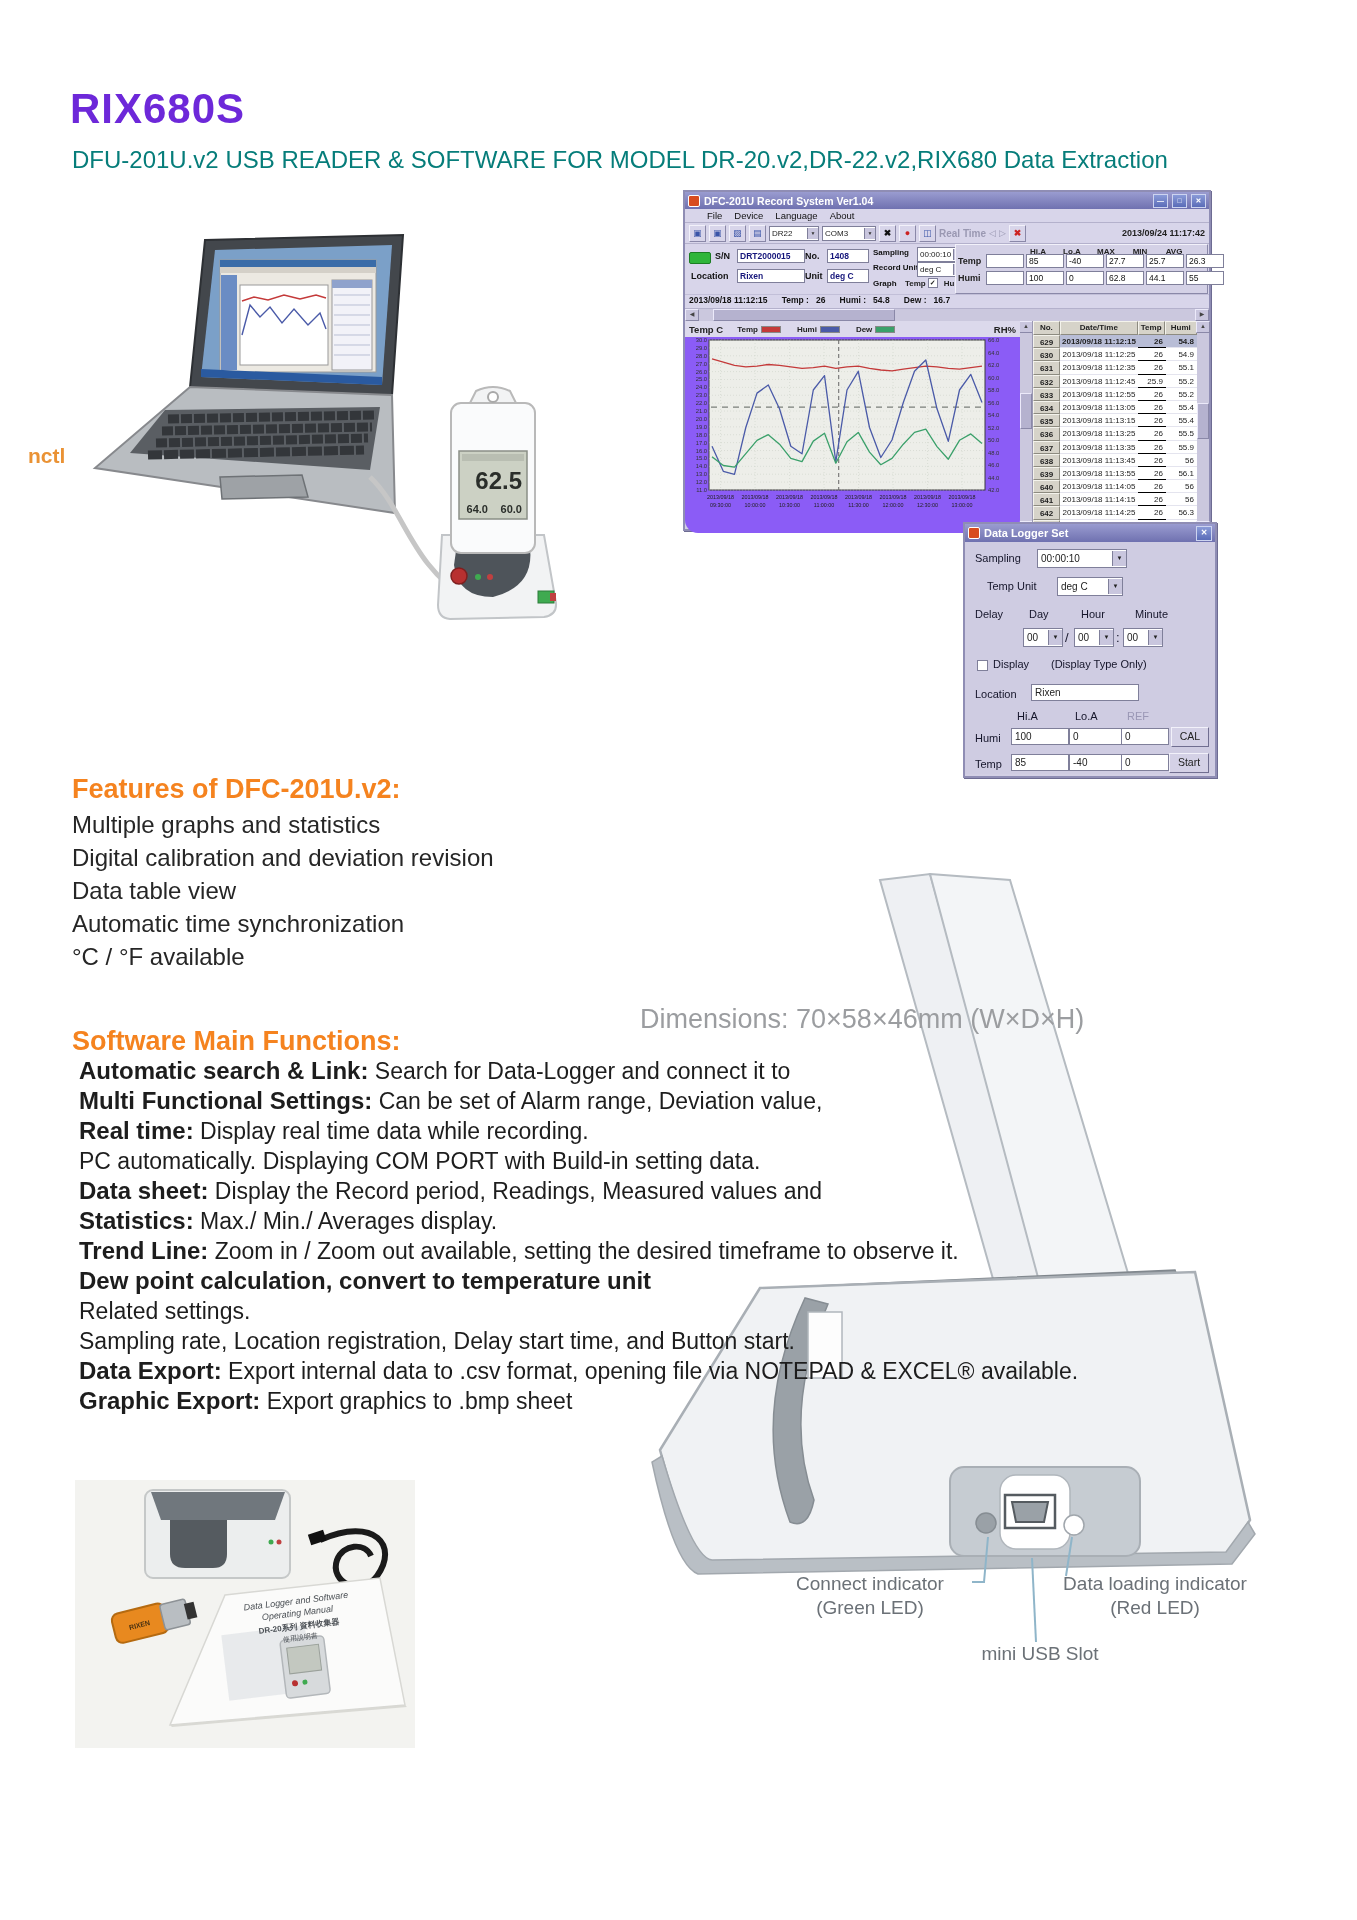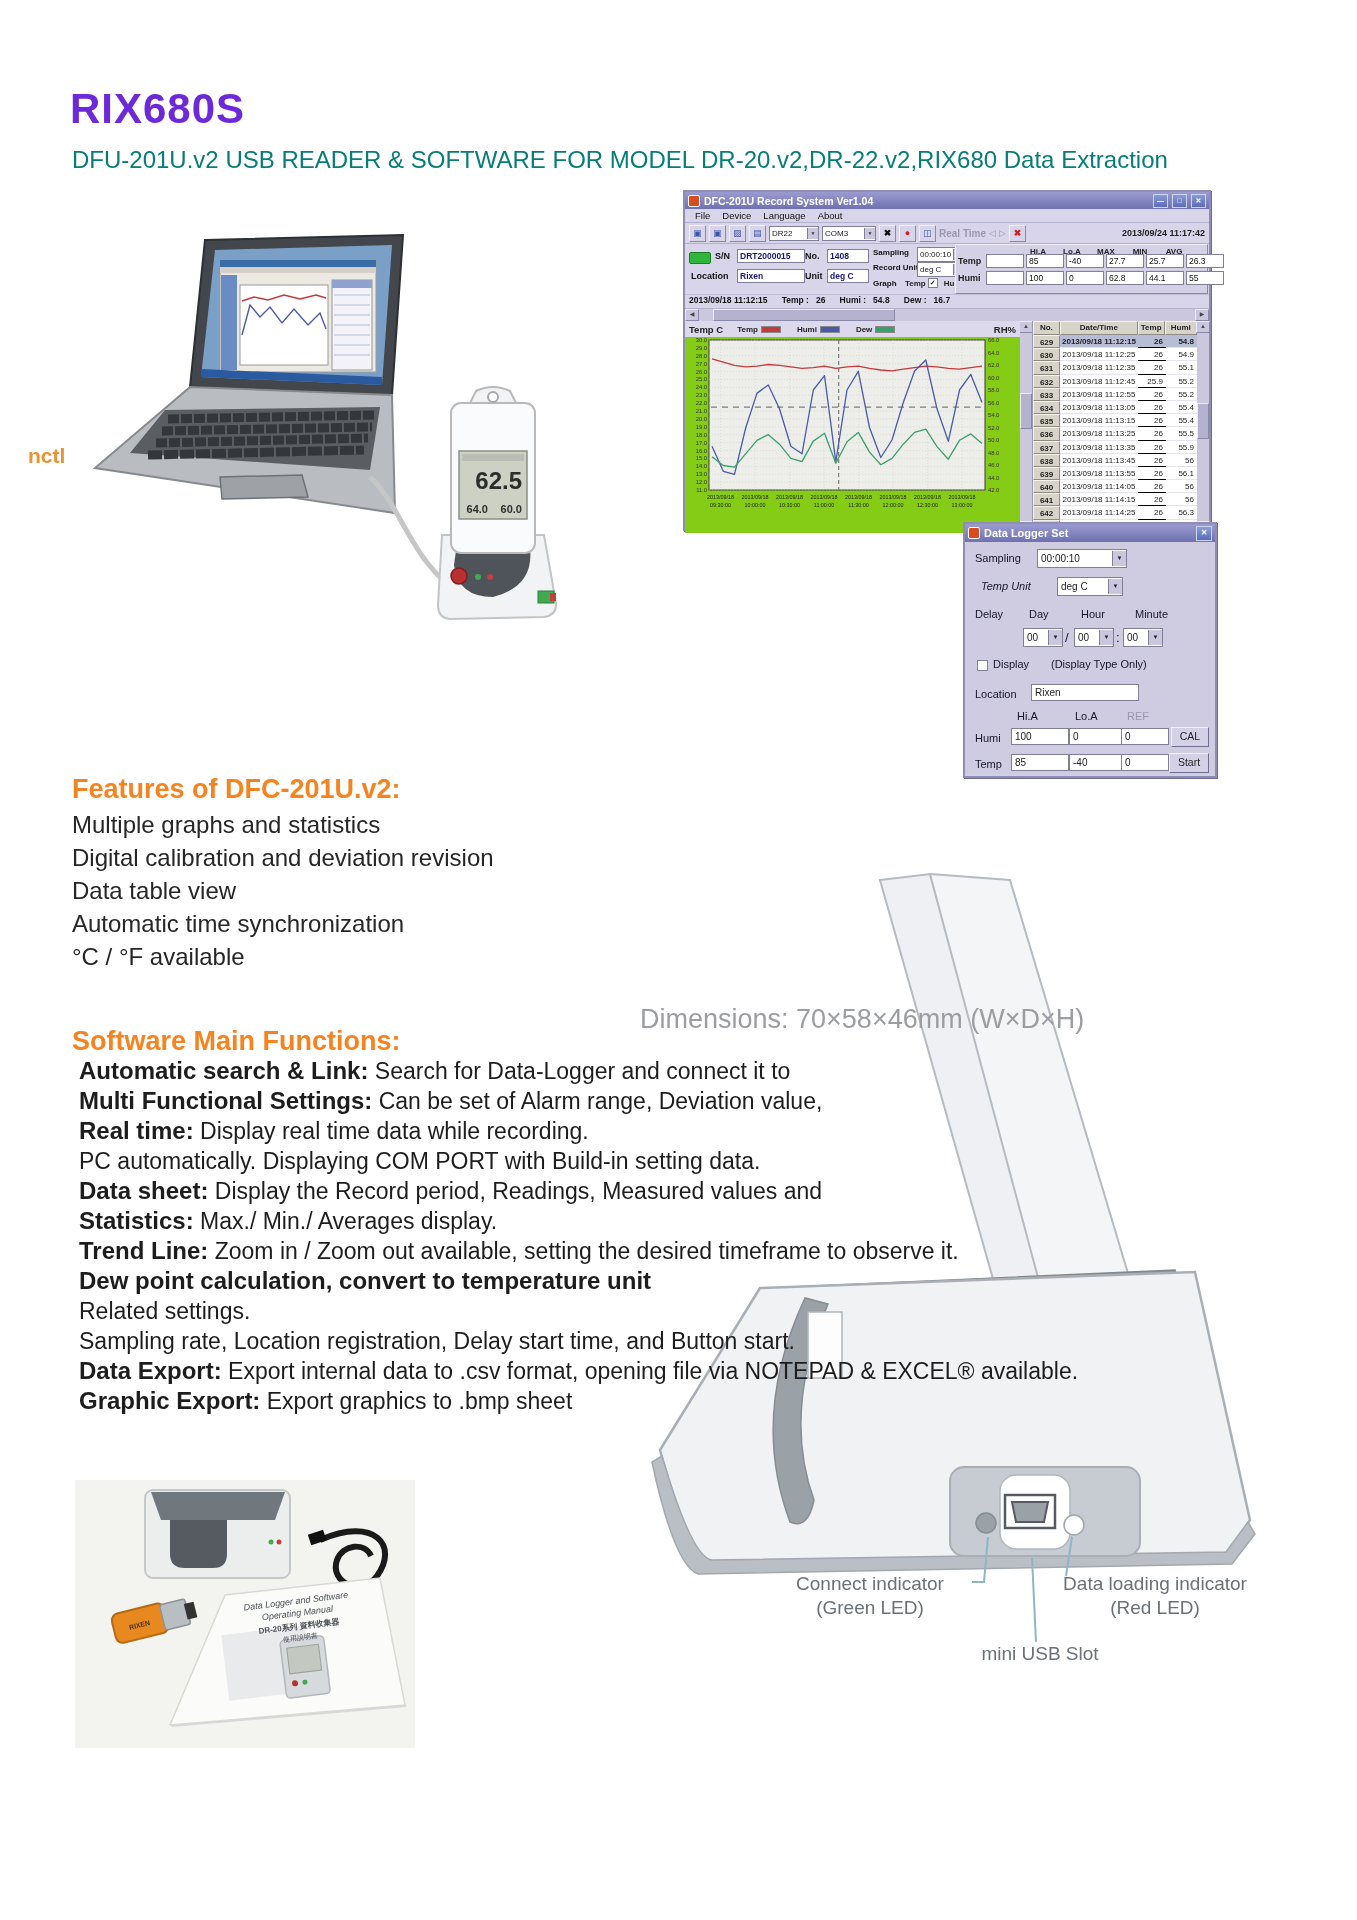--- a/index.html
+++ b/index.html
@@ -26,7 +26,7 @@
         color:#fff;font-size:7px;line-height:11px;text-align:center;}
   .appico{width:10px;height:10px;background:#d84c1e;border-radius:2px;border:1px solid #fff;}
   .menubar{height:13px;background:#d8d5ea;border-bottom:1px solid #b4b1cc;display:flex;gap:12px;
-        font-size:9.5px;align-items:center;padding-left:10px;color:#111;}
+        font-size:9.5px;align-items:center;padding-left:22px;color:#111;}
   .toolbar{height:20px;background:#d8d5ea;display:flex;align-items:center;gap:3px;padding:0 4px;
         border-bottom:1px solid #b4b1cc;font-size:9px;}
   .ticon{width:15px;height:15px;background:#d8d5ea;border:1px solid;border-color:#f2f1fa #8a88a8 #8a88a8 #f2f1fa;

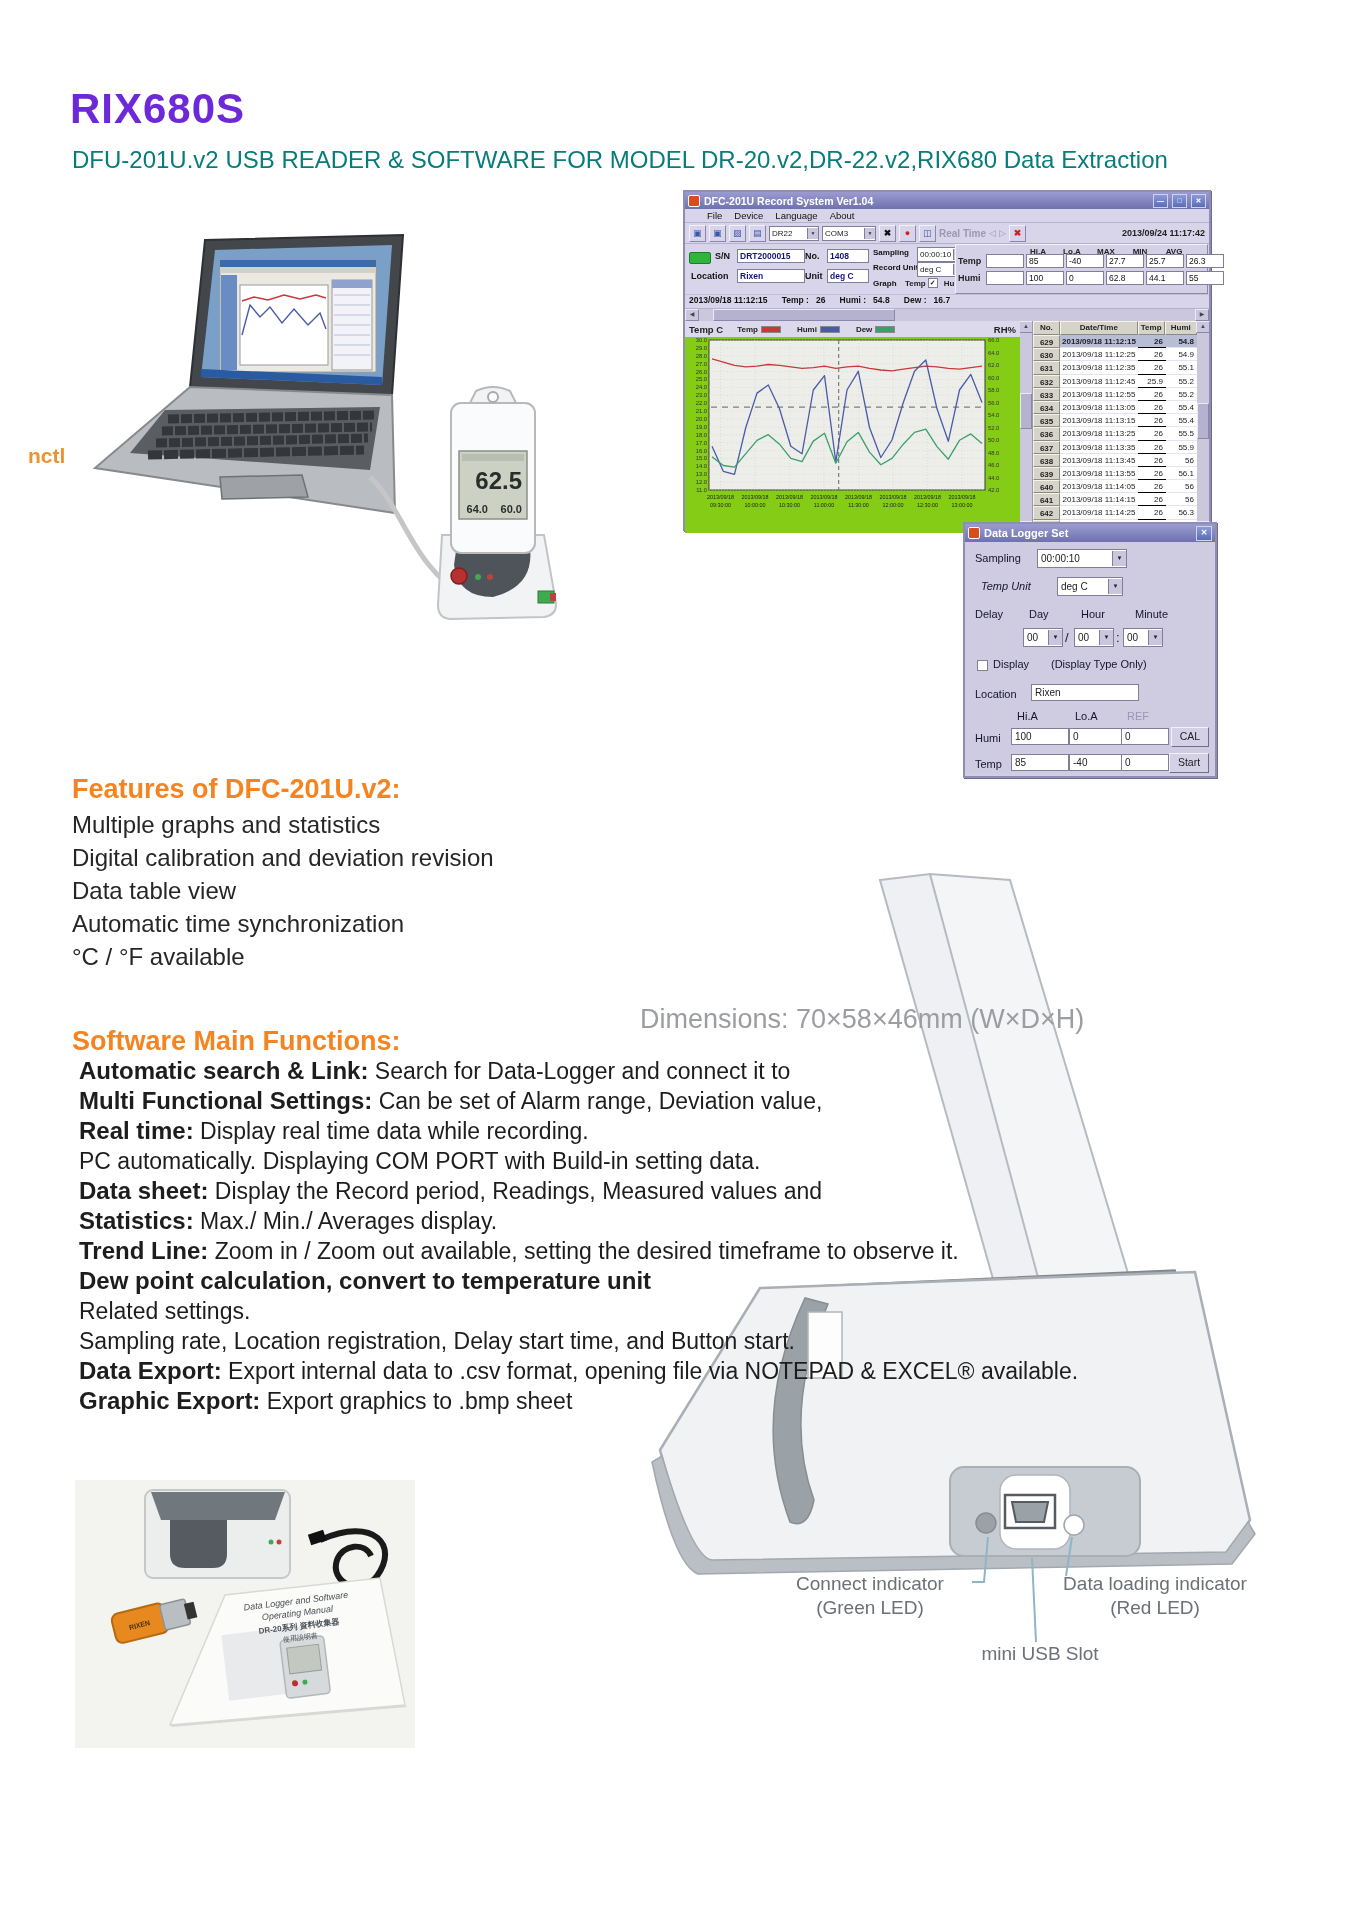--- a/index.html
+++ b/index.html
@@ -59,7 +59,7 @@
   .sbtn{width:12px;height:10px;background:#c9c6de;border:1px solid;border-color:#eceafa #8a88a8 #8a88a8 #eceafa;
         font-size:6px;line-height:9px;text-align:center;color:#444;}
   .contentrow{display:flex;height:212px;}
-  .chartpane{width:335px;background:#84cc16;position:relative;}
+  .chartpane{width:335px;background:#8b5cf6;position:relative;border-radius:13px;}
   .legendrow{height:16px;display:flex;align-items:center;font-size:9.5px;font-weight:bold;gap:14px;padding:0 4px;background:#dcd9ec;}
   .lgnd{display:flex;align-items:center;gap:3px;font-size:8px;}
   .lgsw{width:18px;height:5px;display:inline-block;border:1px solid #888;}

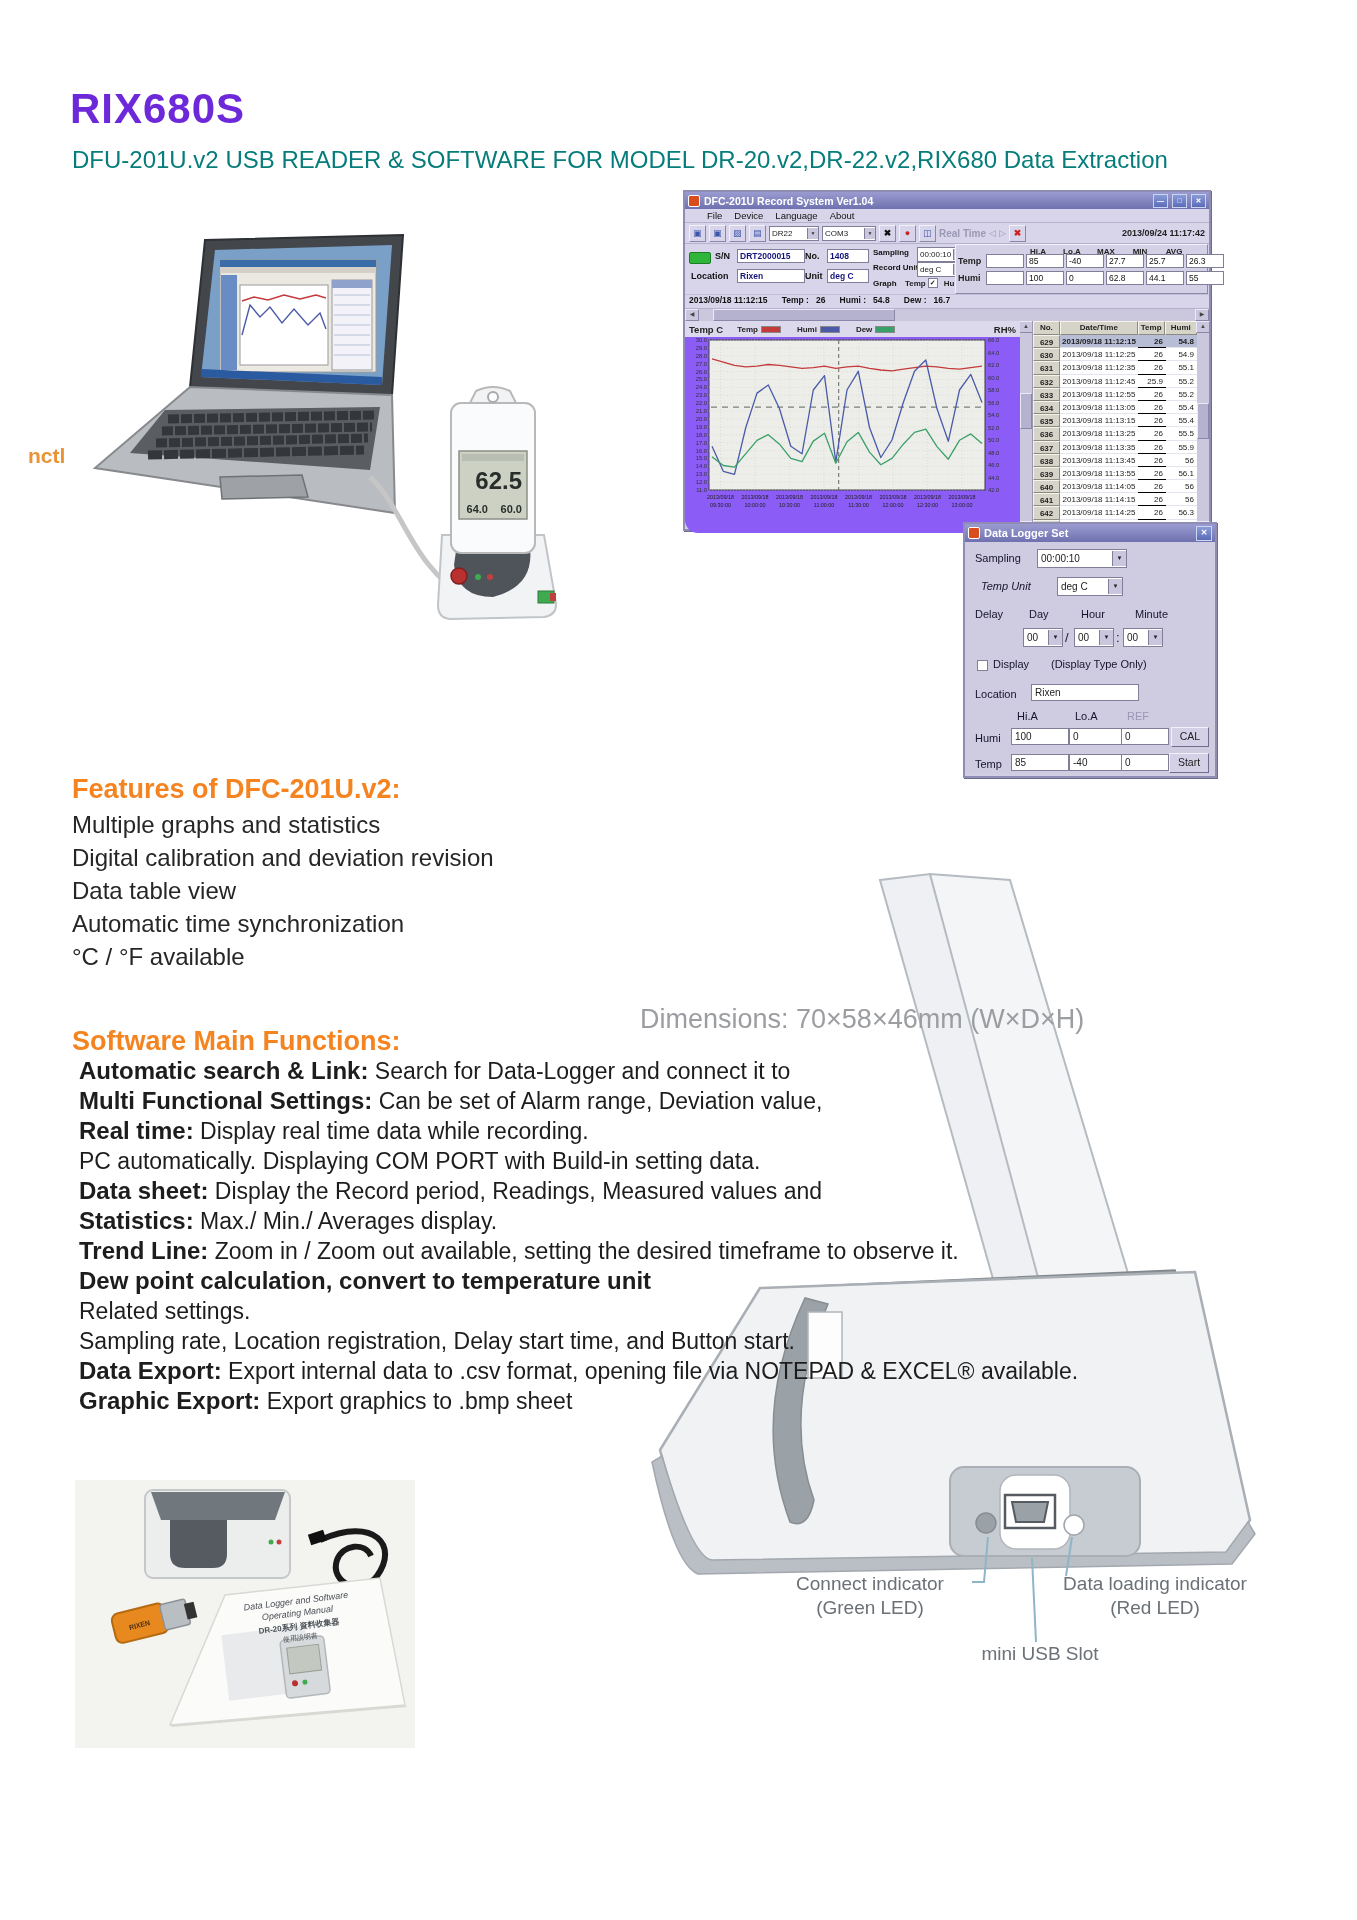--- a/index.html
+++ b/index.html
@@ -526,7 +526,7 @@
         <span class="v">00:00:10</span>
           <span class="b">▼</span>
       </div>
-      <span class="dlbl" style="left:16px;top:38px;font-style:italic;">Temp Unit</span>
+      <span class="dlbl" style="left:22px;top:38px;">Temp Unit</span>
       <div class="dcmb" style="left:92px;top:35px;width:64px;">
         <span class="v">deg C</span>
           <span class="b">▼</span>

